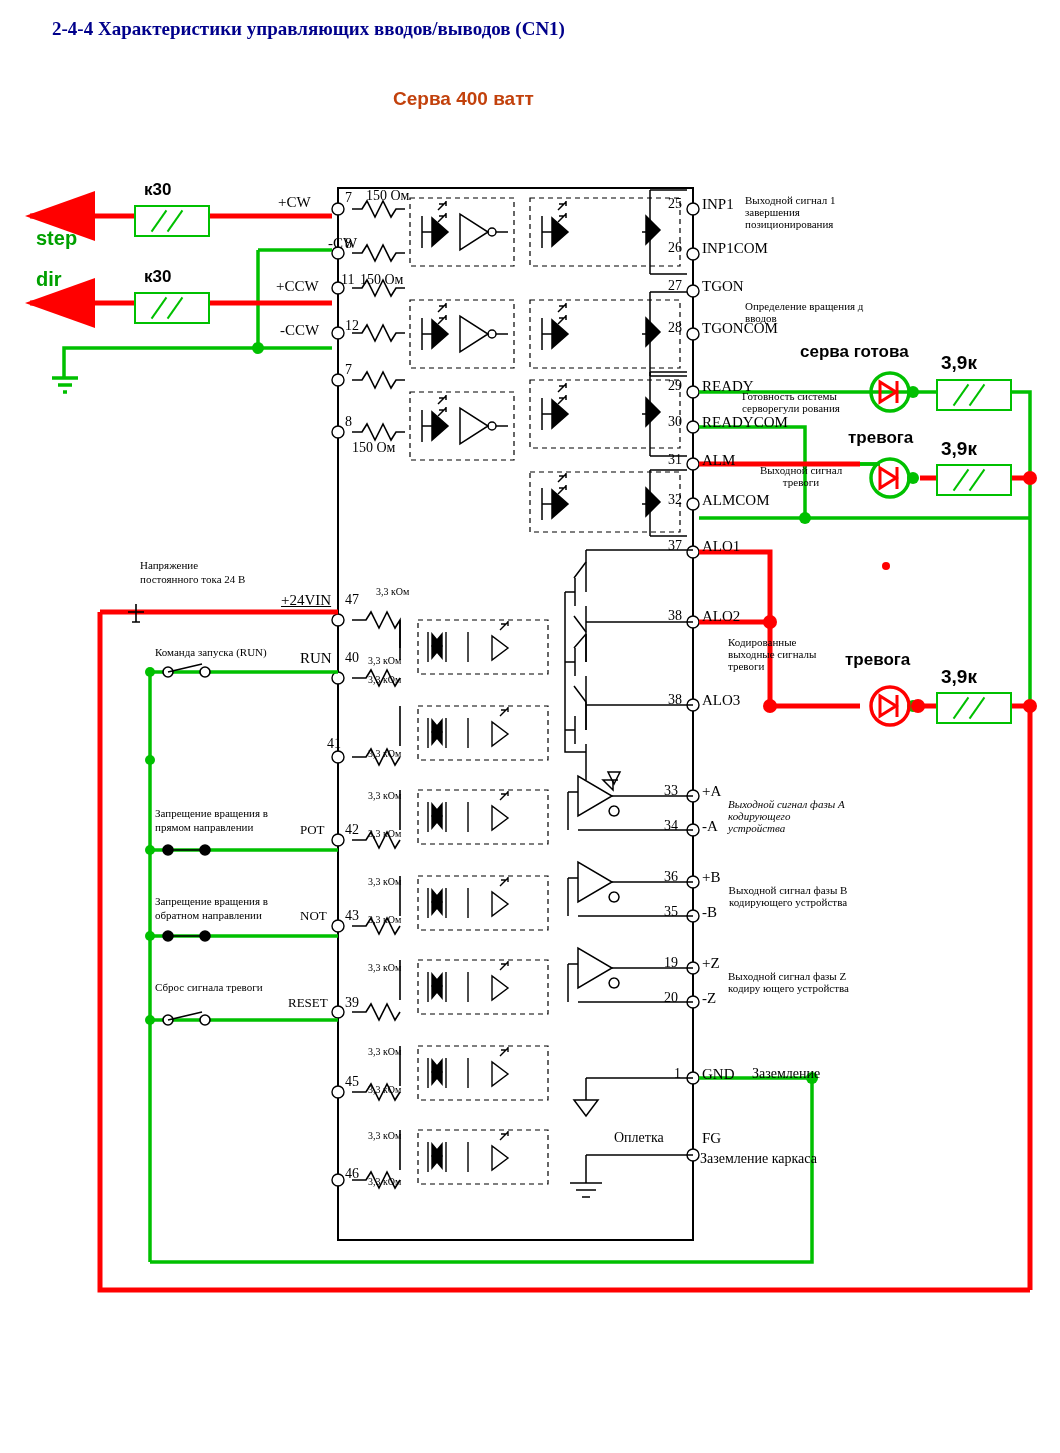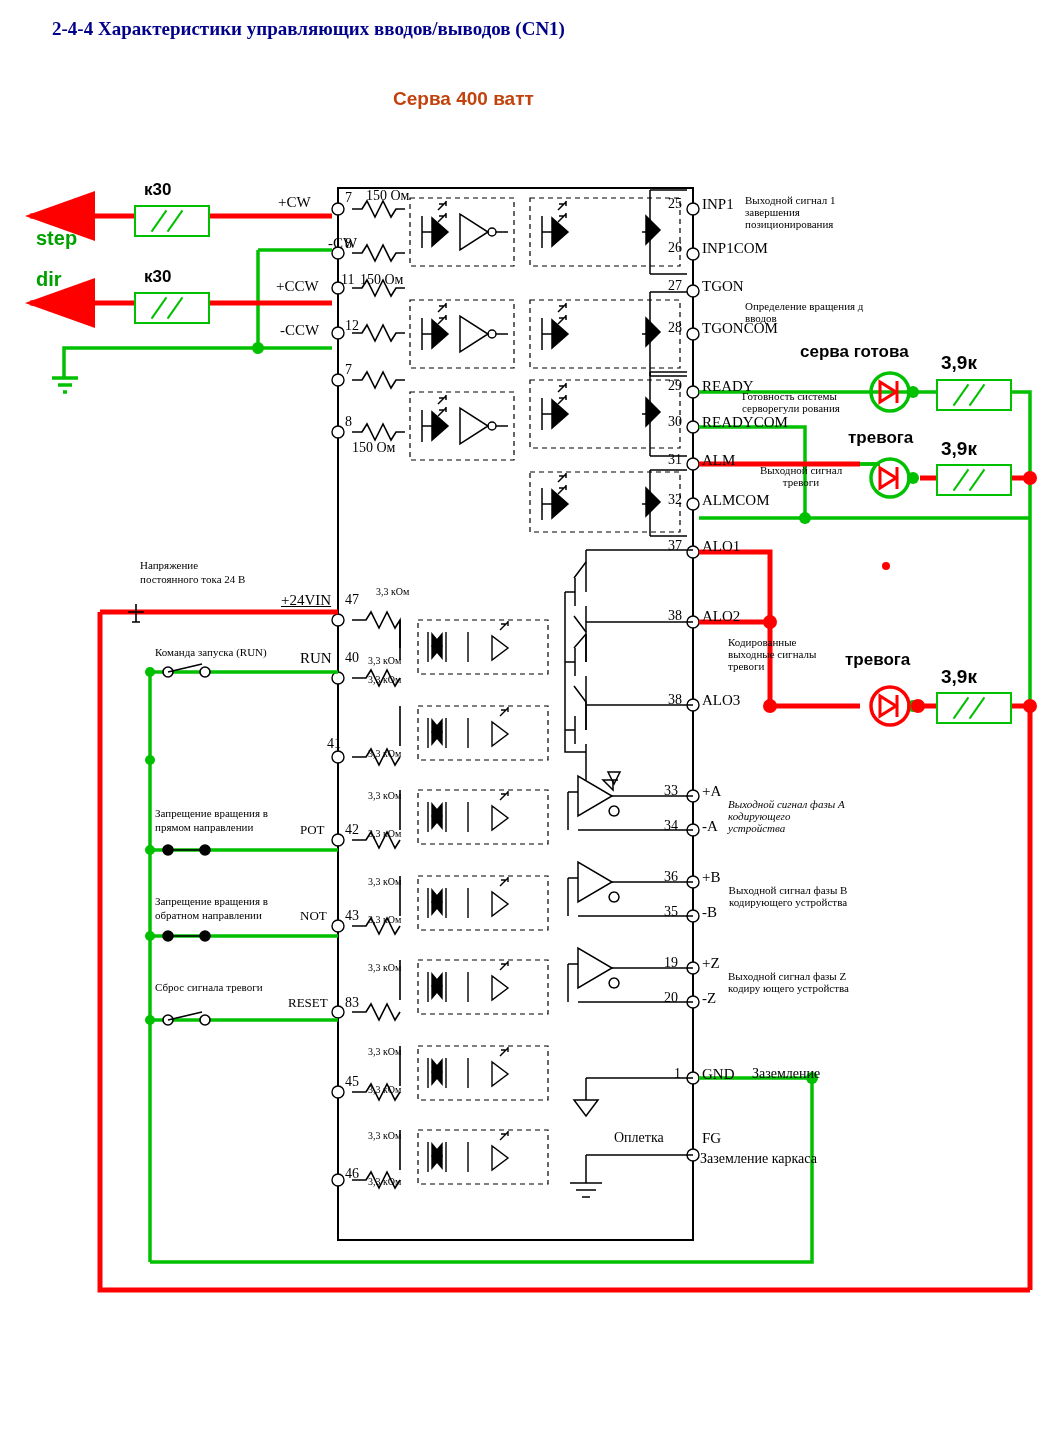--- a/index.html
+++ b/index.html
@@ -527,7 +527,7 @@
 
   <div class="t lbl-s" style="left:155px;top:980px;width:120px;white-space:normal;line-height:14px;">Сброс сигнала тревоги</div>
   <div class="t sig" style="left:288px;top:995px;font-size:13px;">RESET</div>
-  <div class="t pin" style="left:345px;top:995px;">83</div>
+  <div class="t pin" style="left:345px;top:995px;">39</div>
   <div class="t lbl-xs" style="left:368px;top:962px;">3,3 кОм</div>
 
   <div class="t pin" style="left:345px;top:1074px;">45</div>

